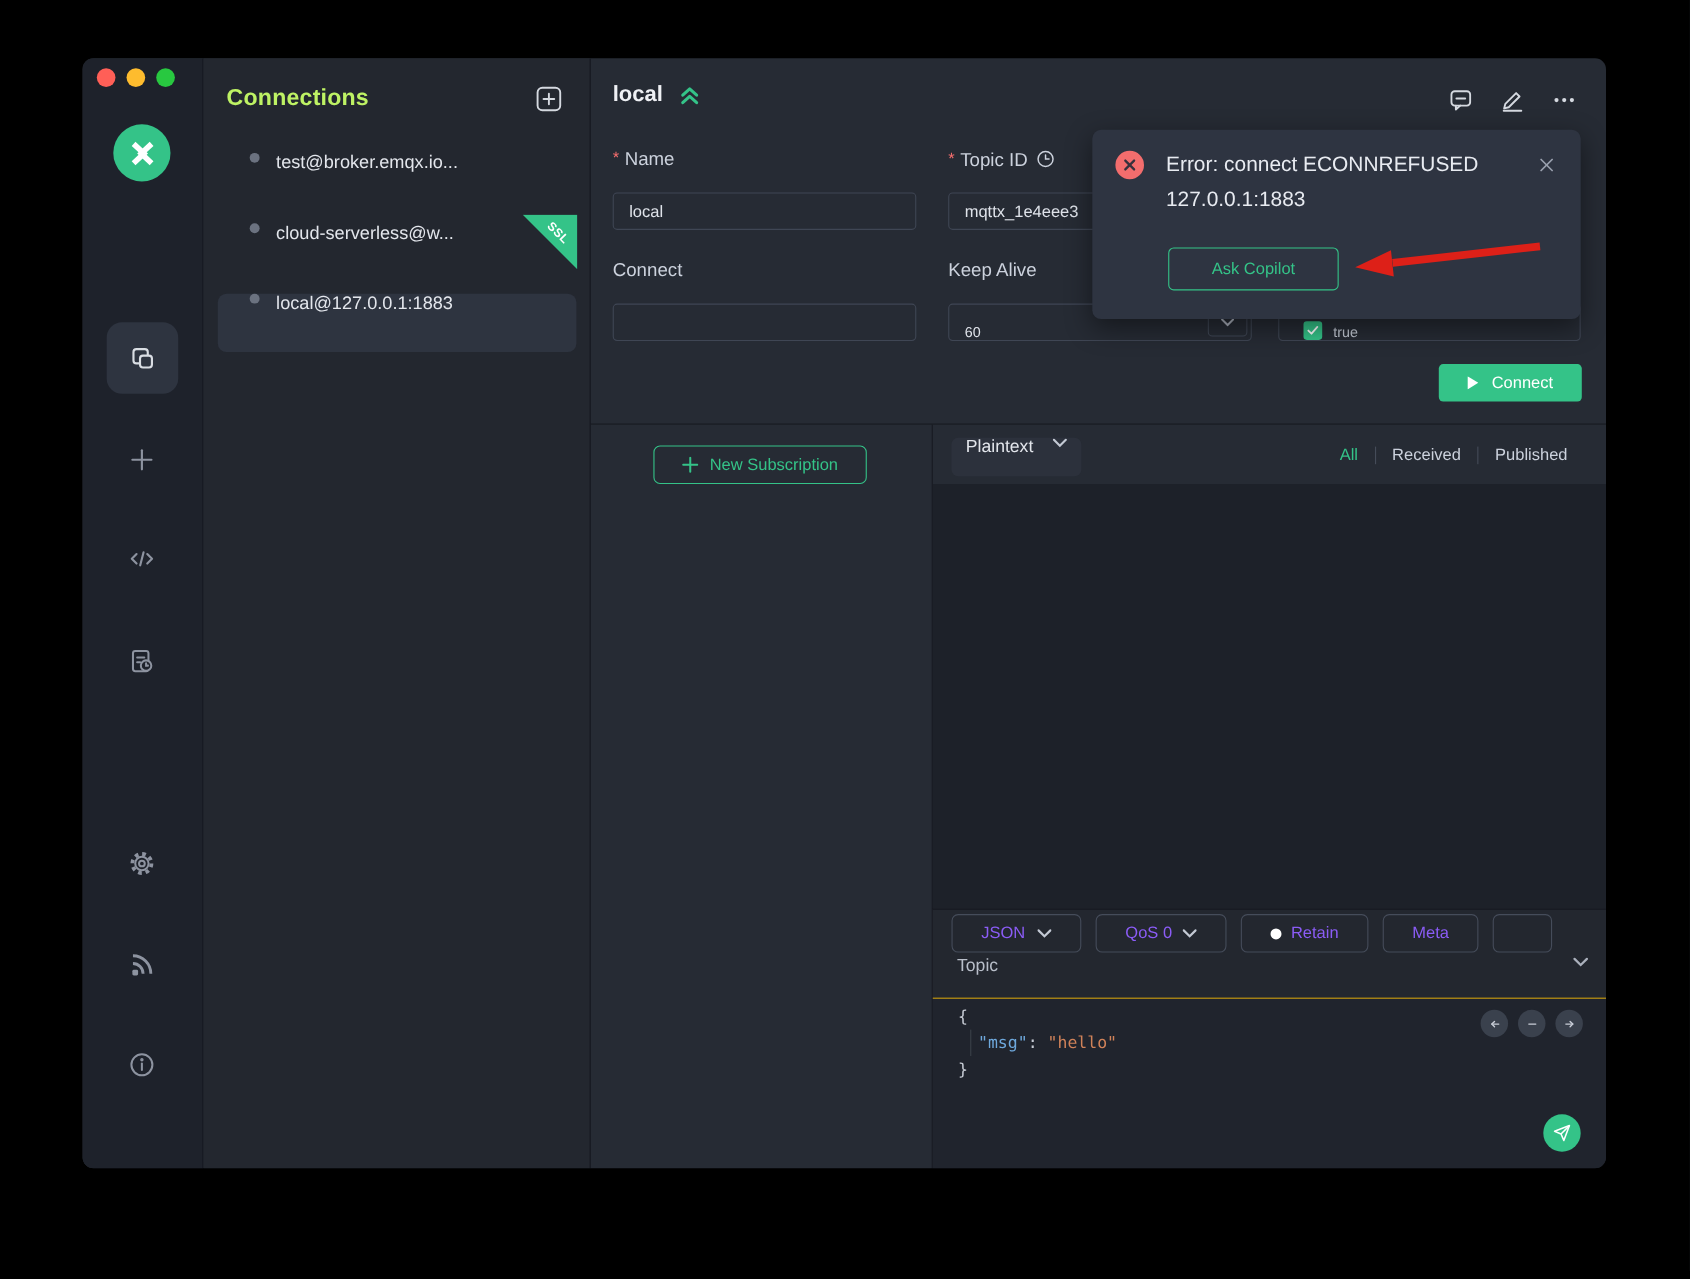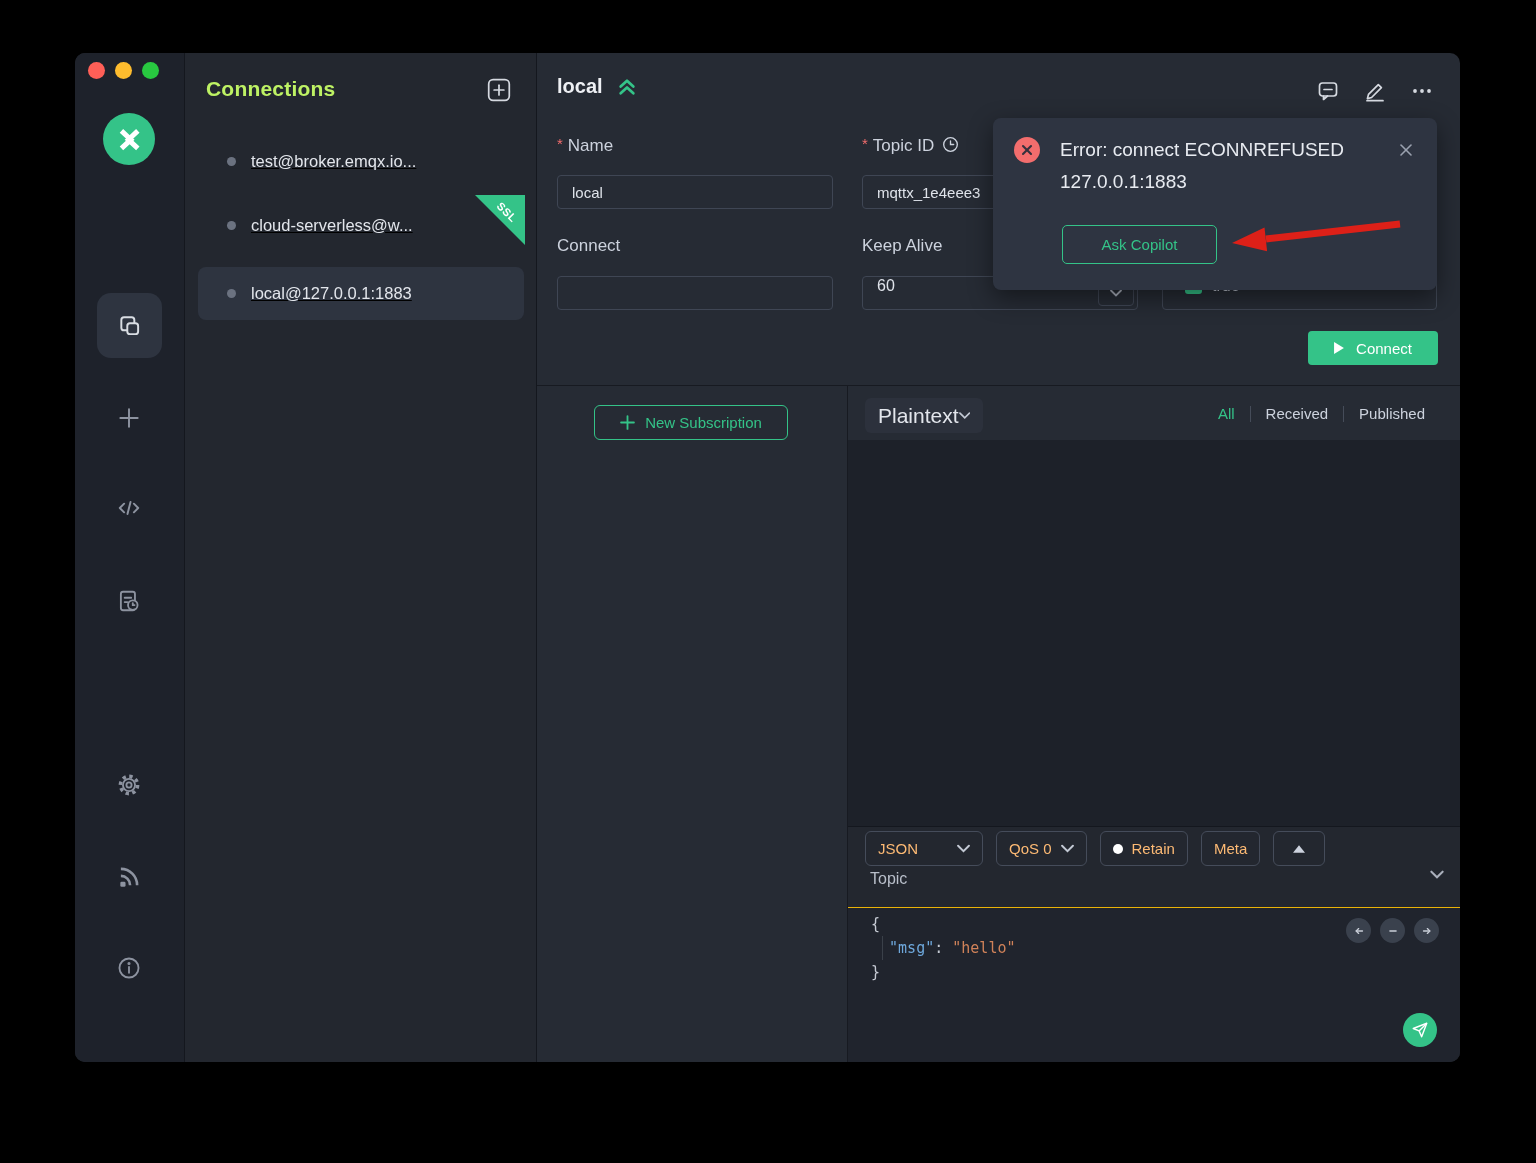--- a/index.html
+++ b/index.html
@@ -29,7 +29,7 @@
   .conn-title { position:absolute; left:21px; top:24px; font-size:21px; font-weight:700; color:#bef264; letter-spacing:.2px; }
   .conn-add { position:absolute; left:300px; top:23px; width:28px; height:28px; color:#d5d9e0;
               display:flex; align-items:center; justify-content:center; cursor:pointer; }
-  .conn-item { position:absolute; left:0; width:352px; height:44px; display:flex; align-items:center;text-decoration:underline; }
+  .conn-item { position:absolute; left:0; width:352px; height:44px; display:flex; align-items:flex-start; }
   .conn-item .dot { width:9px; height:9px; border-radius:50%; background:#6b7280; margin-left:42px; flex:none; }
   .conn-item .lbl { margin-left:15px; font-size:16.5px; color:#e3e6ec; white-space:nowrap; }
   .conn-item.sel { left:13px; width:326px; height:53px; background:#2e3440; border-radius:8px; }

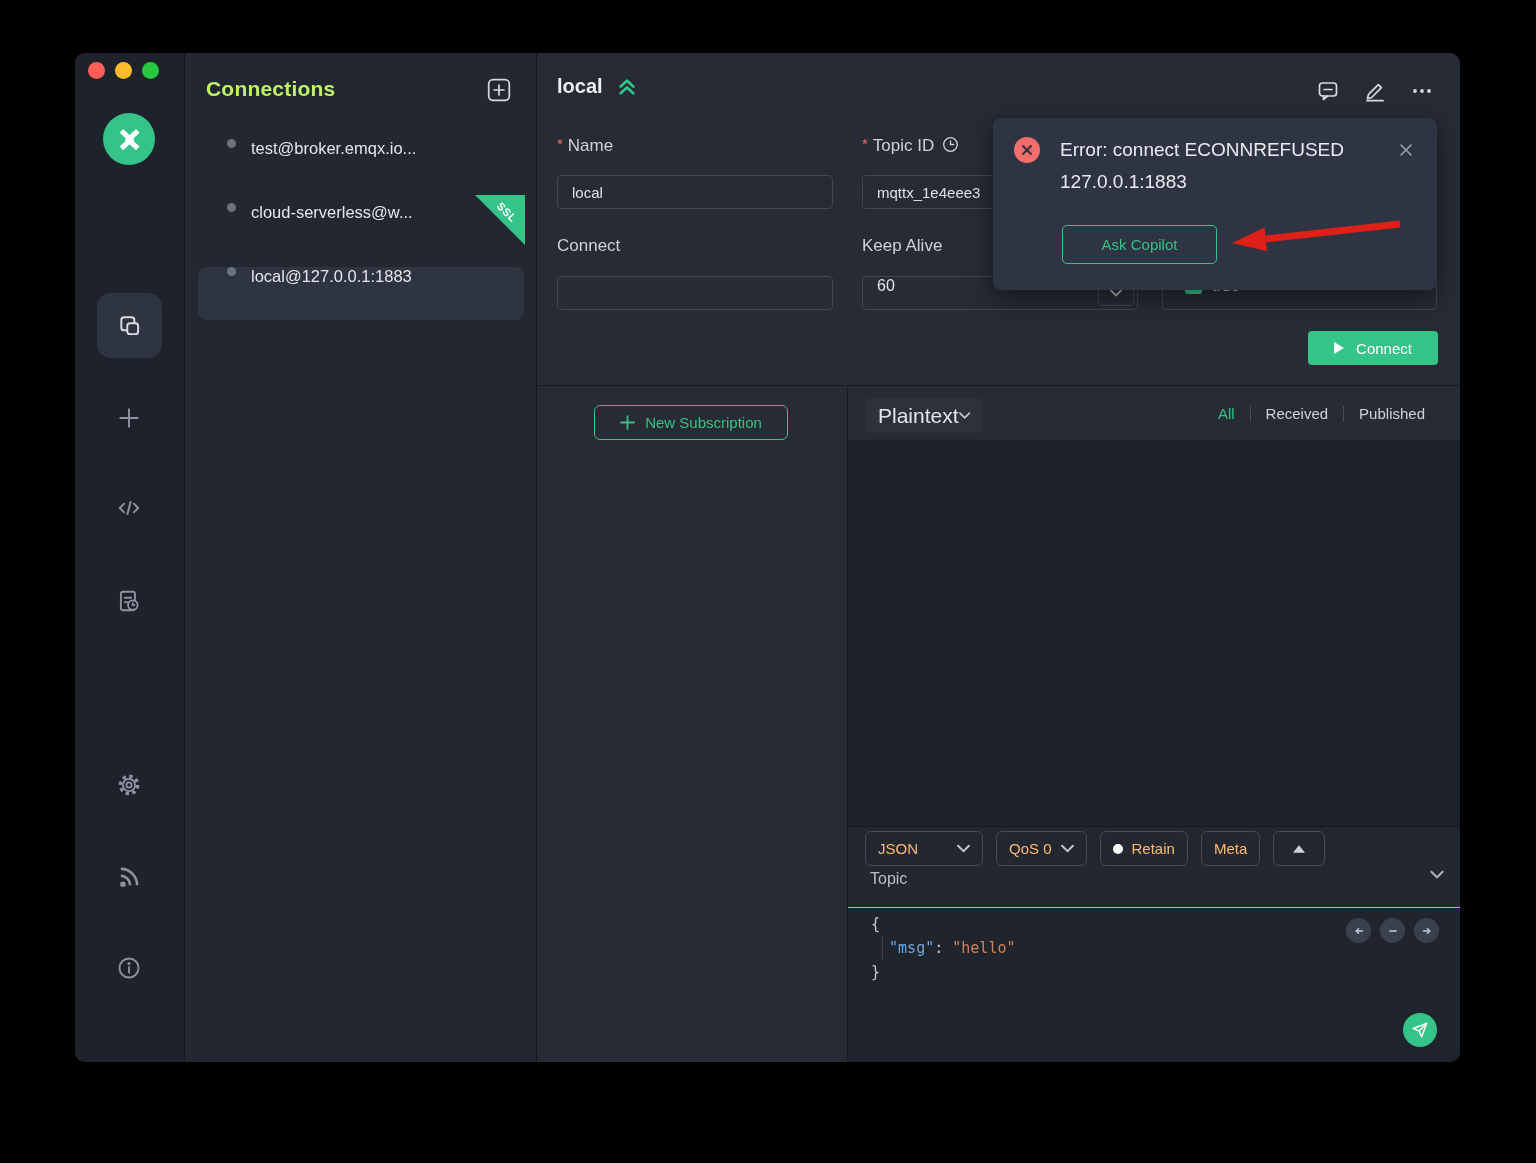--- a/index.html
+++ b/index.html
@@ -53,7 +53,7 @@
          border-radius:4px; color:#dfe3ea; font-size:15px; padding:0 14px;
          font-family:"Liberation Sans", sans-serif; outline:none; }
   .field { position:absolute; height:34px; background:#262b34; border:1px solid #3f4654; border-radius:4px;
-           display:flex; align-items:flex-start; color:#dfe3ea; font-size:16px; }
+           display:flex; align-items:flex-end; color:#dfe3ea; font-size:13px; }
   .ka-ctl { position:absolute; right:3px; top:3px; width:36px; height:26px; border:1px solid #3f4654;
             border-radius:4px; display:flex; align-items:center; justify-content:center; color:#aab0bc; }
   .checkbox { width:17px; height:17px; border-radius:3px; background:#34c388;

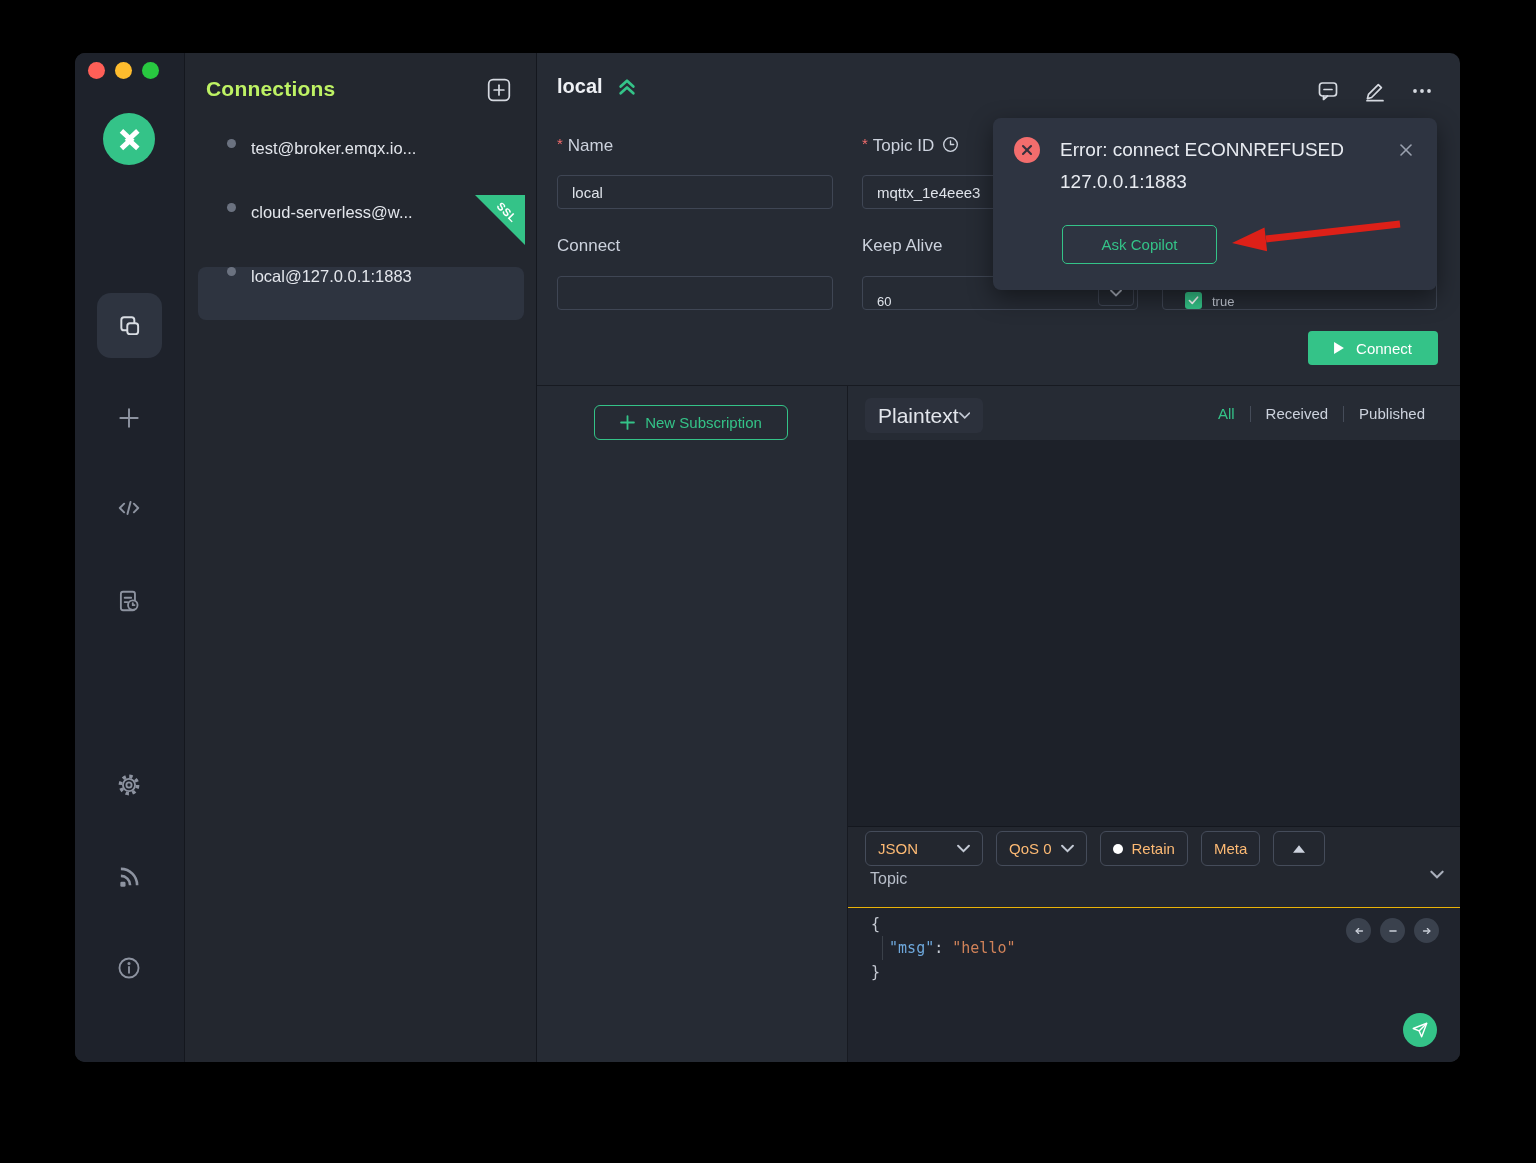--- a/index.html
+++ b/index.html
@@ -73,7 +73,7 @@
   
   .sub-right { position:absolute; left:311px; top:333px; width:612px; height:676px; }
   .fmt-select { position:absolute; left:17px; top:12px; width:118px; height:35px; background:#2c313c;
-                border-radius:6px; display:flex; align-items:center; color:#e3e6ec; font-size:21px;
+                border-radius:6px; display:flex; color:#e3e6ec; font-size:16px;
                 padding:0 13px; justify-content:space-between; cursor:pointer; }
   .tabs { position:absolute; right:20px; top:19px; display:flex; align-items:center; }
   .tab { font-size:15px; color:#ccd2dd; padding:0 15px; cursor:pointer; }

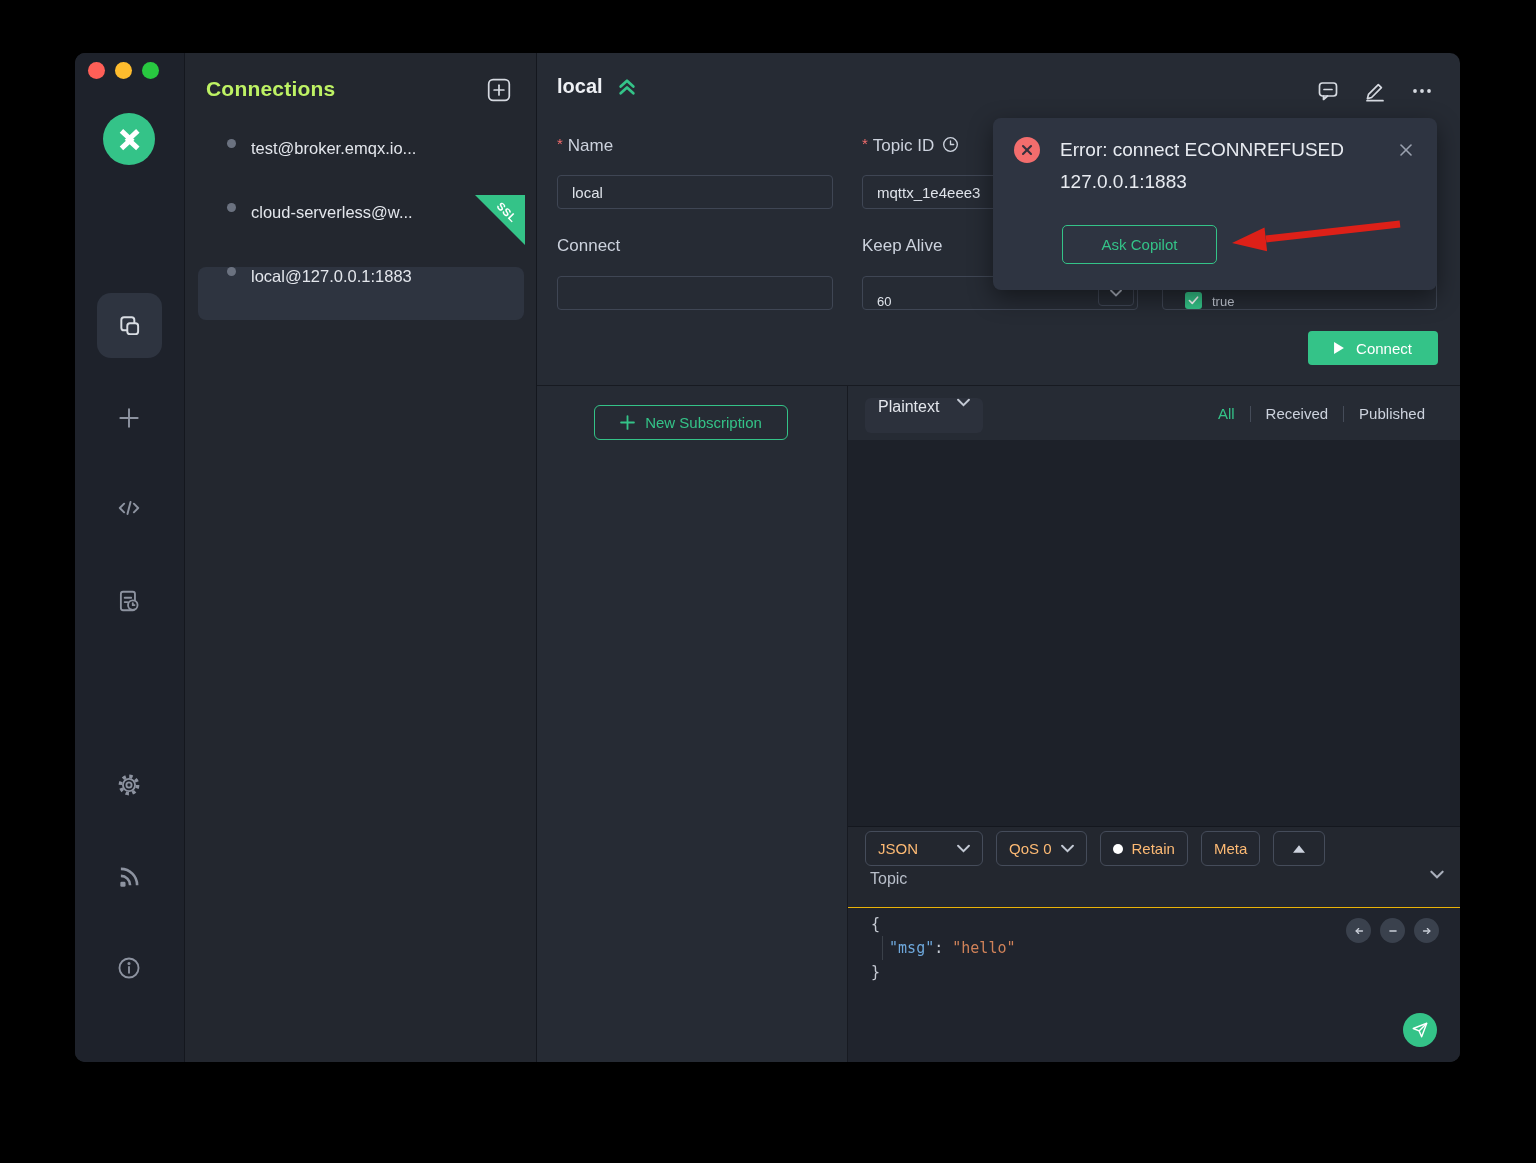--- a/index.html
+++ b/index.html
@@ -84,8 +84,8 @@
 
   .pub-bar { position:absolute; left:0; top:440px; width:612px; height:44px; background:#23272f;
              border-top:1px solid #14171e; display:flex; align-items:center; padding-left:17px; gap:13px; }
-  .pbtn { height:35px; border:1px solid #454c5a; border-radius:6px; background:transparent; color:#fdba74;
-          font-size:15px; display:flex; align-items:center; padding:0 12px; gap:9px; cursor:pointer;
+  .pbtn { height:35px; border:1px solid #454c5a; border-radius:6px; background:transparent; color:#8b5cf6;
+          font-size:15px; display:flex; align-items:center; padding:0 26px; gap:9px; cursor:pointer;
           font-family:"Liberation Sans", sans-serif; }
   .retain-dot { width:10px; height:10px; border-radius:50%; background:#fff; }
   .topic-row { position:absolute; left:0; top:484px; width:612px; height:38px; background:#23272f;

